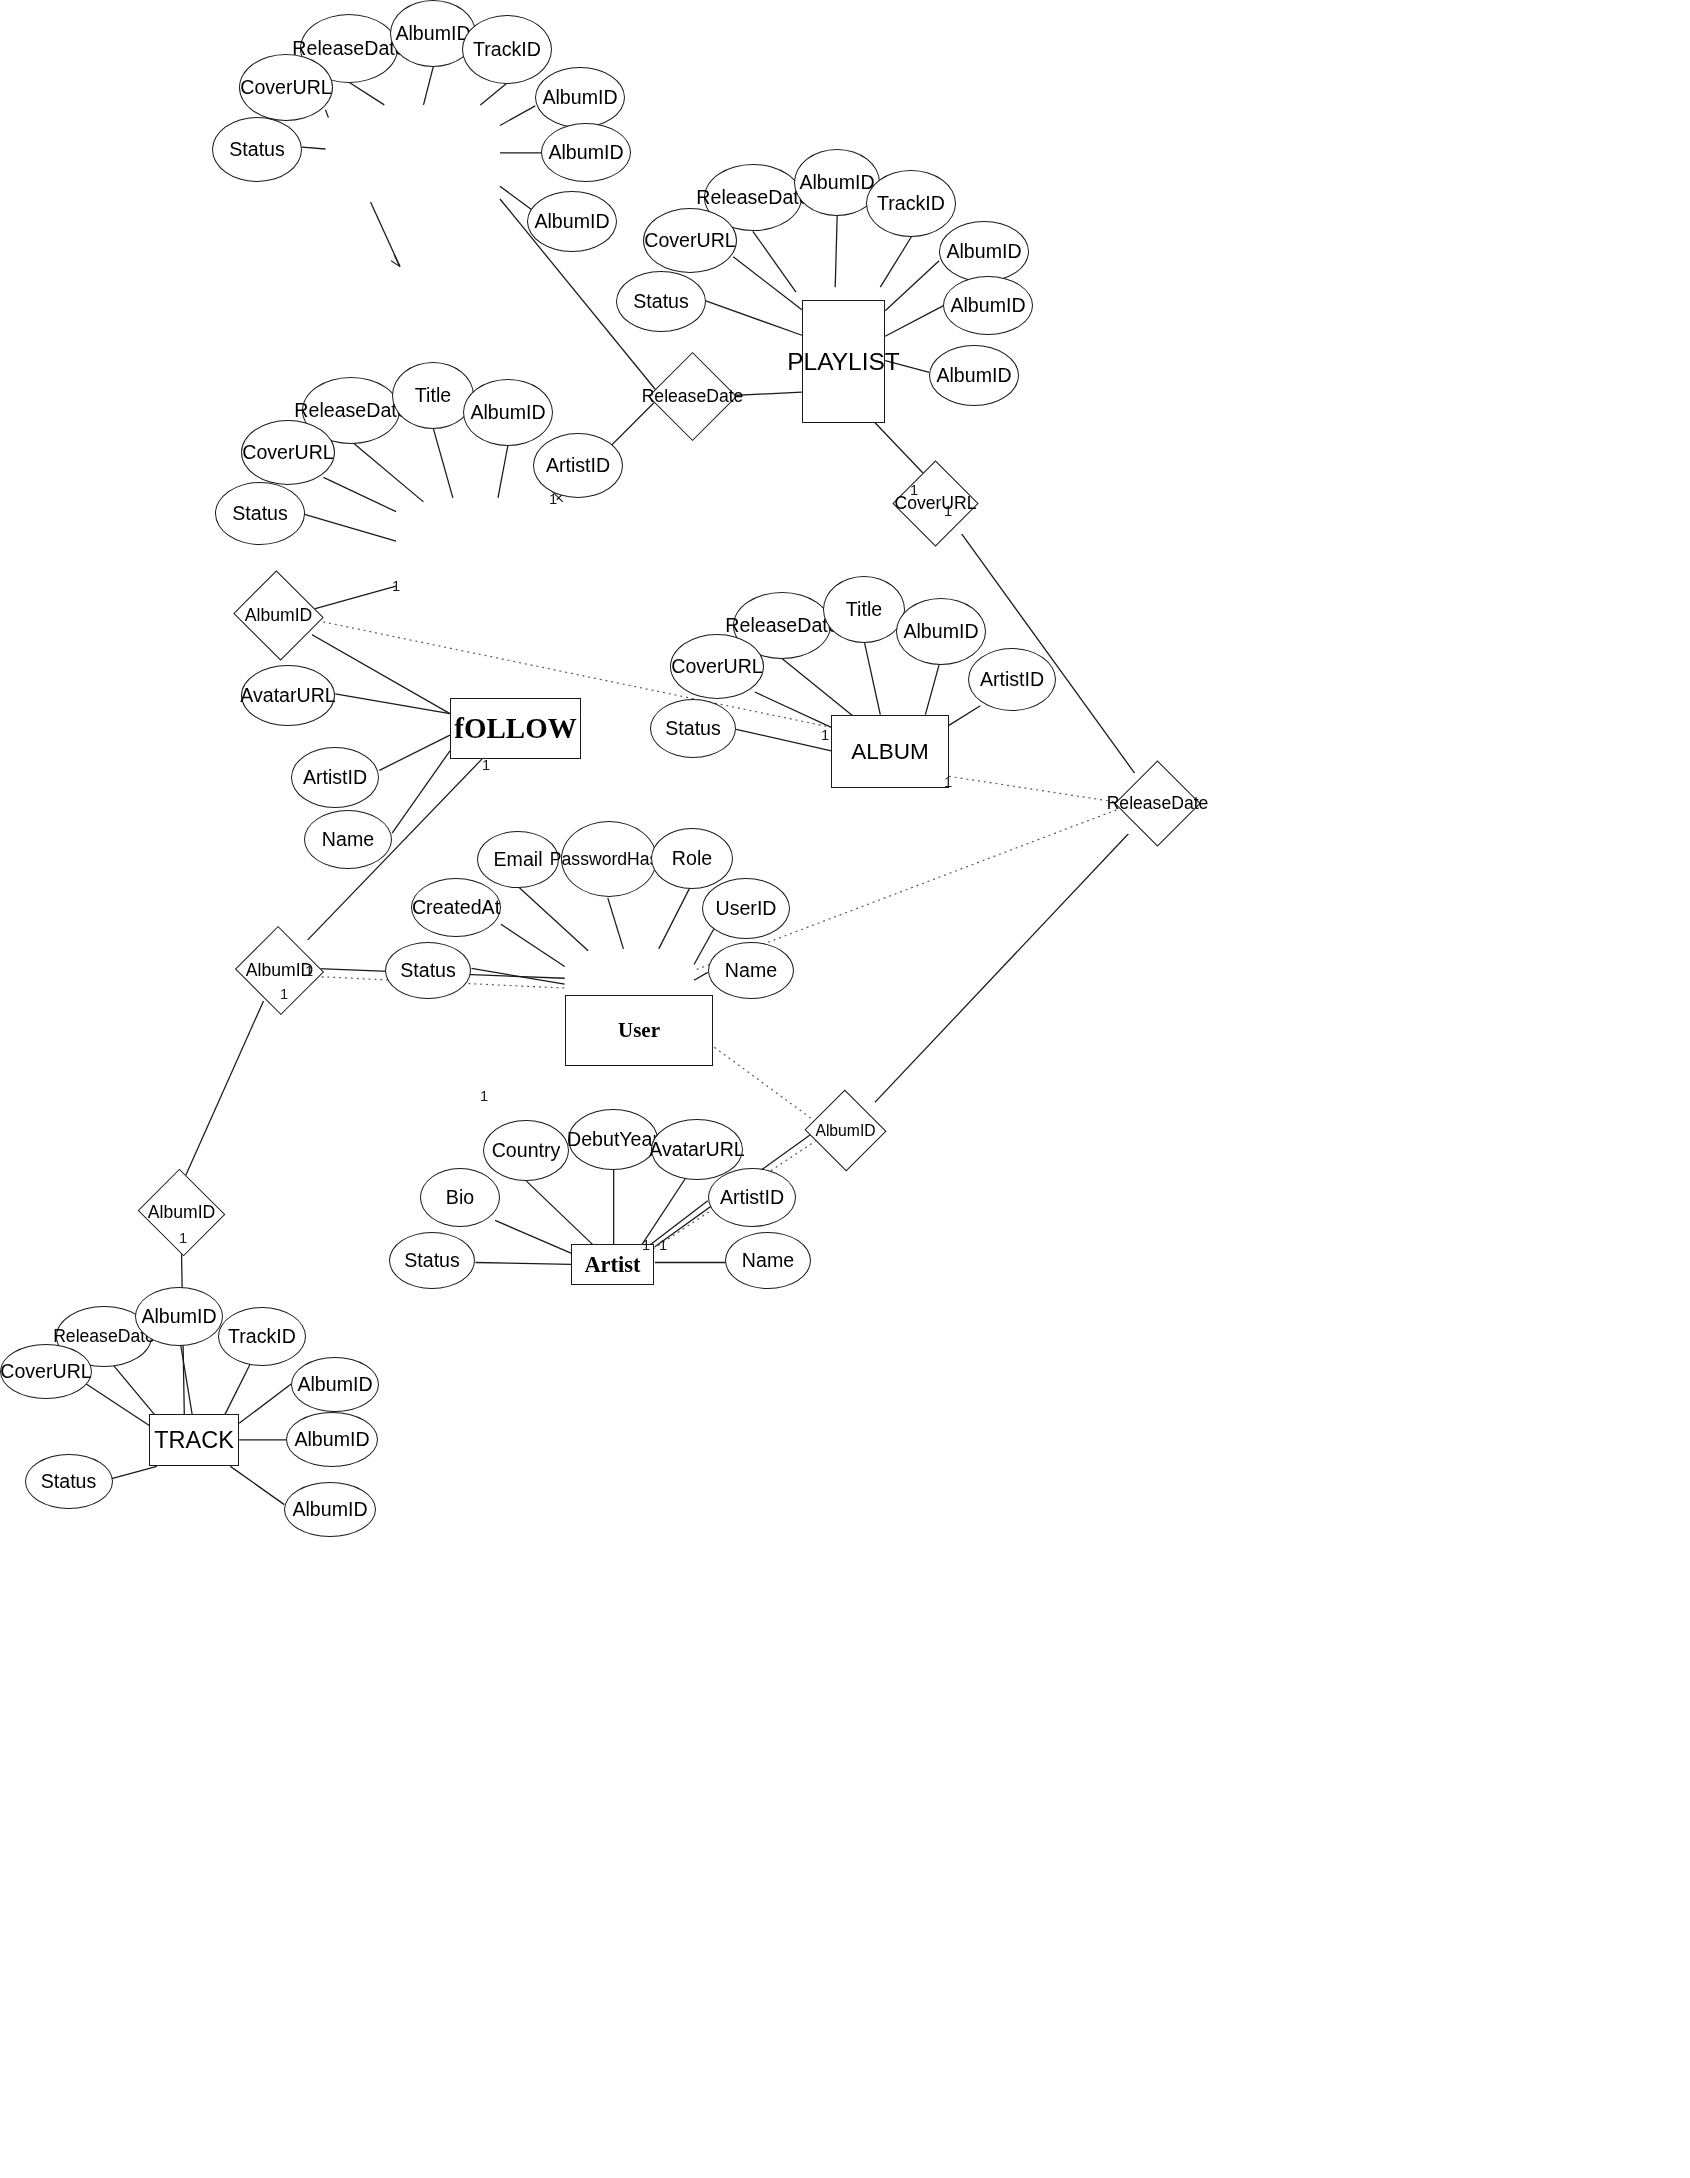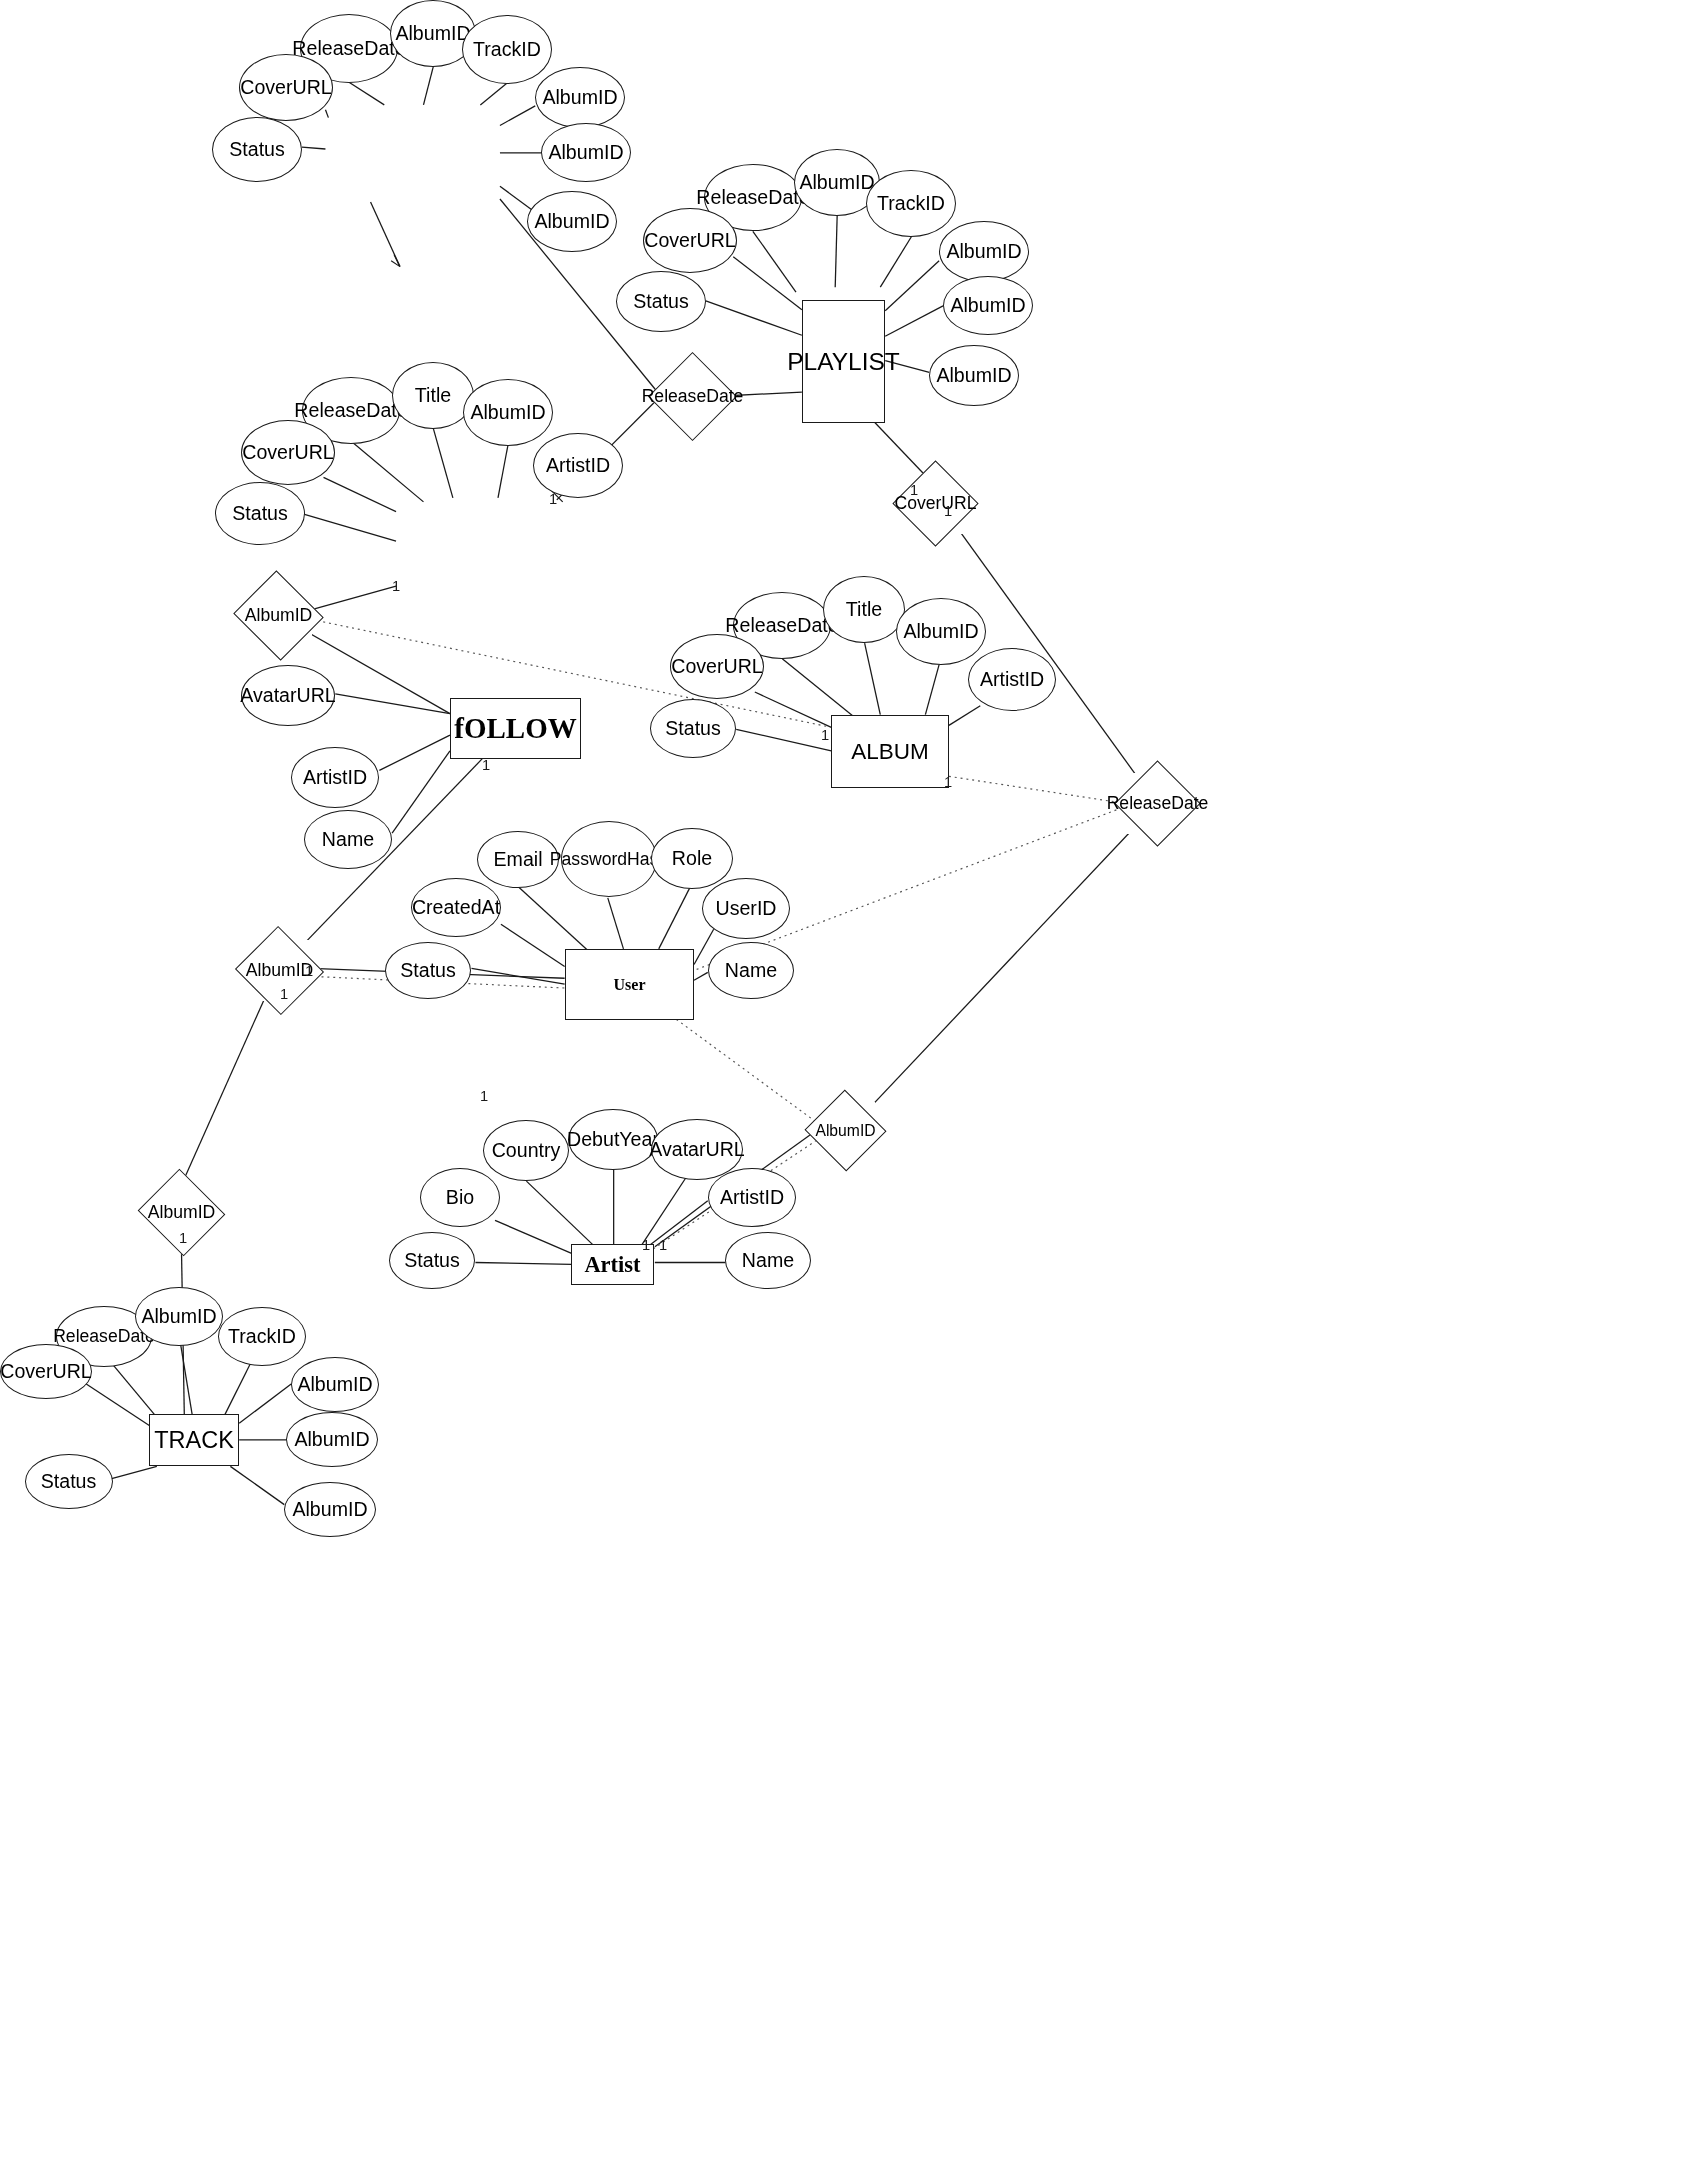--- a/index.html
+++ b/index.html
@@ -144,7 +144,7 @@
   <div class="node entity" style="left:831px;top:715px;width:118px;height:73px;font-size:22.5px;">
     <span>ALBUM</span>
   </div>
-  <div class="node entity serif" style="left:565px;top:949px;width:129px;height:71px;font-size:16px;">
+  <div class="node entity serif" style="left:565px;top:995px;width:148px;height:71px;font-size:21px;">
     <span>User</span>
   </div>
   <div class="node entity serif" style="left:571px;top:1244px;width:83px;height:41px;font-size:22.5px;">

